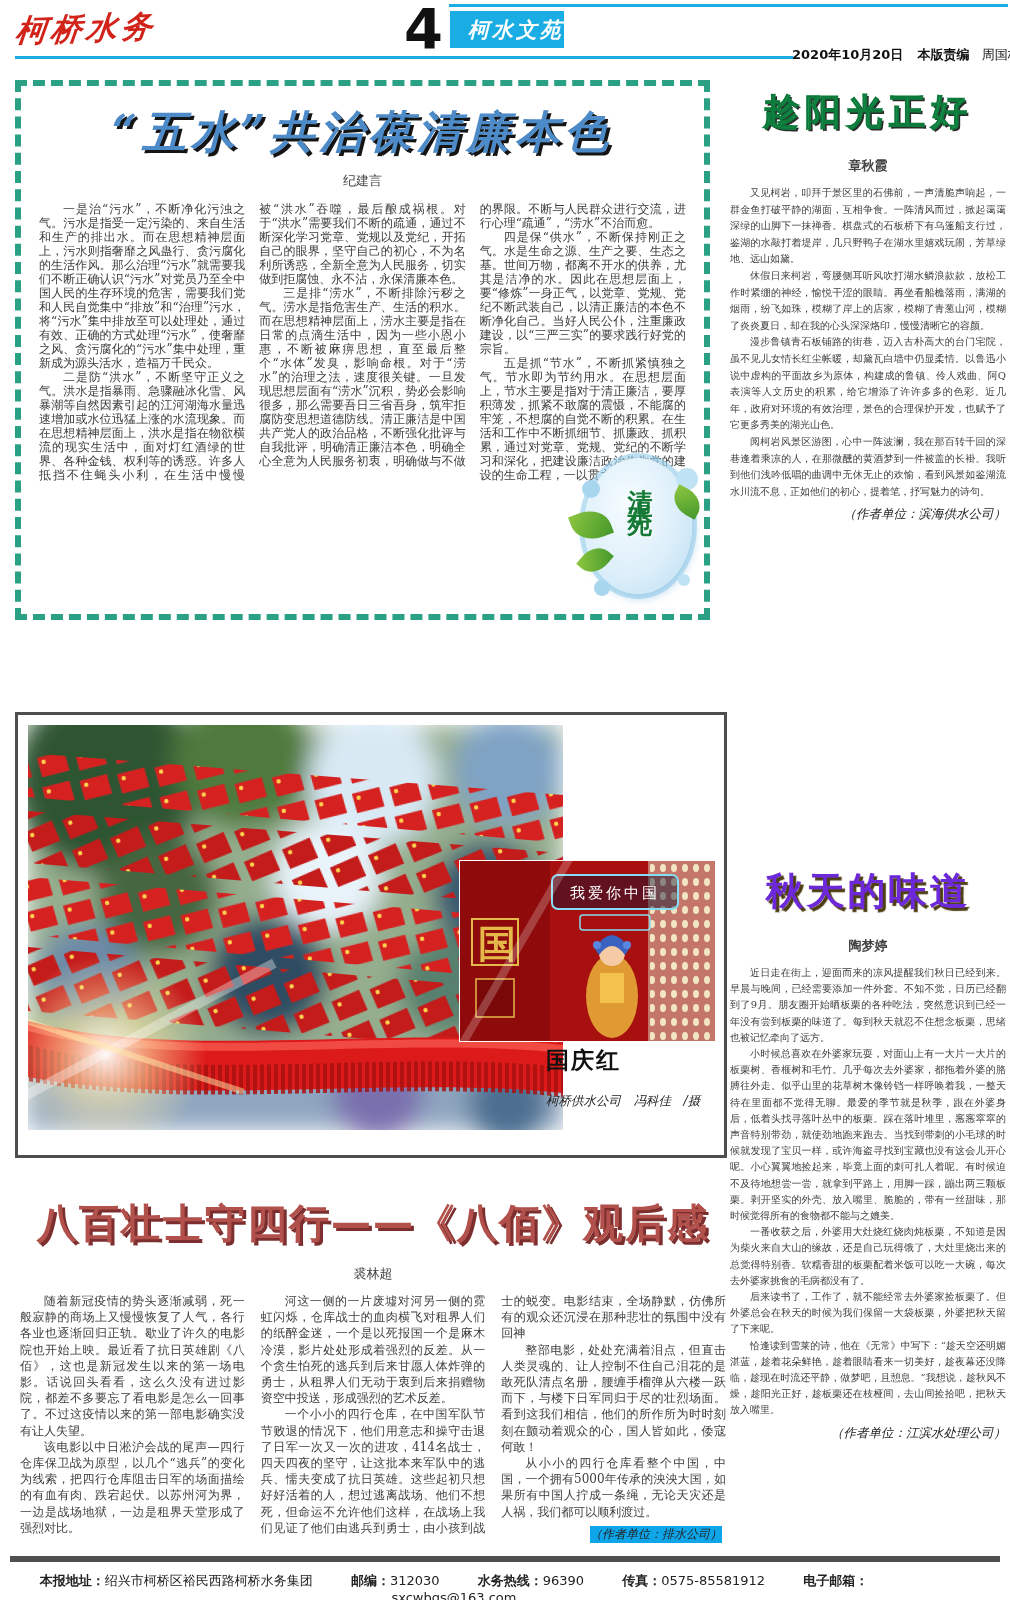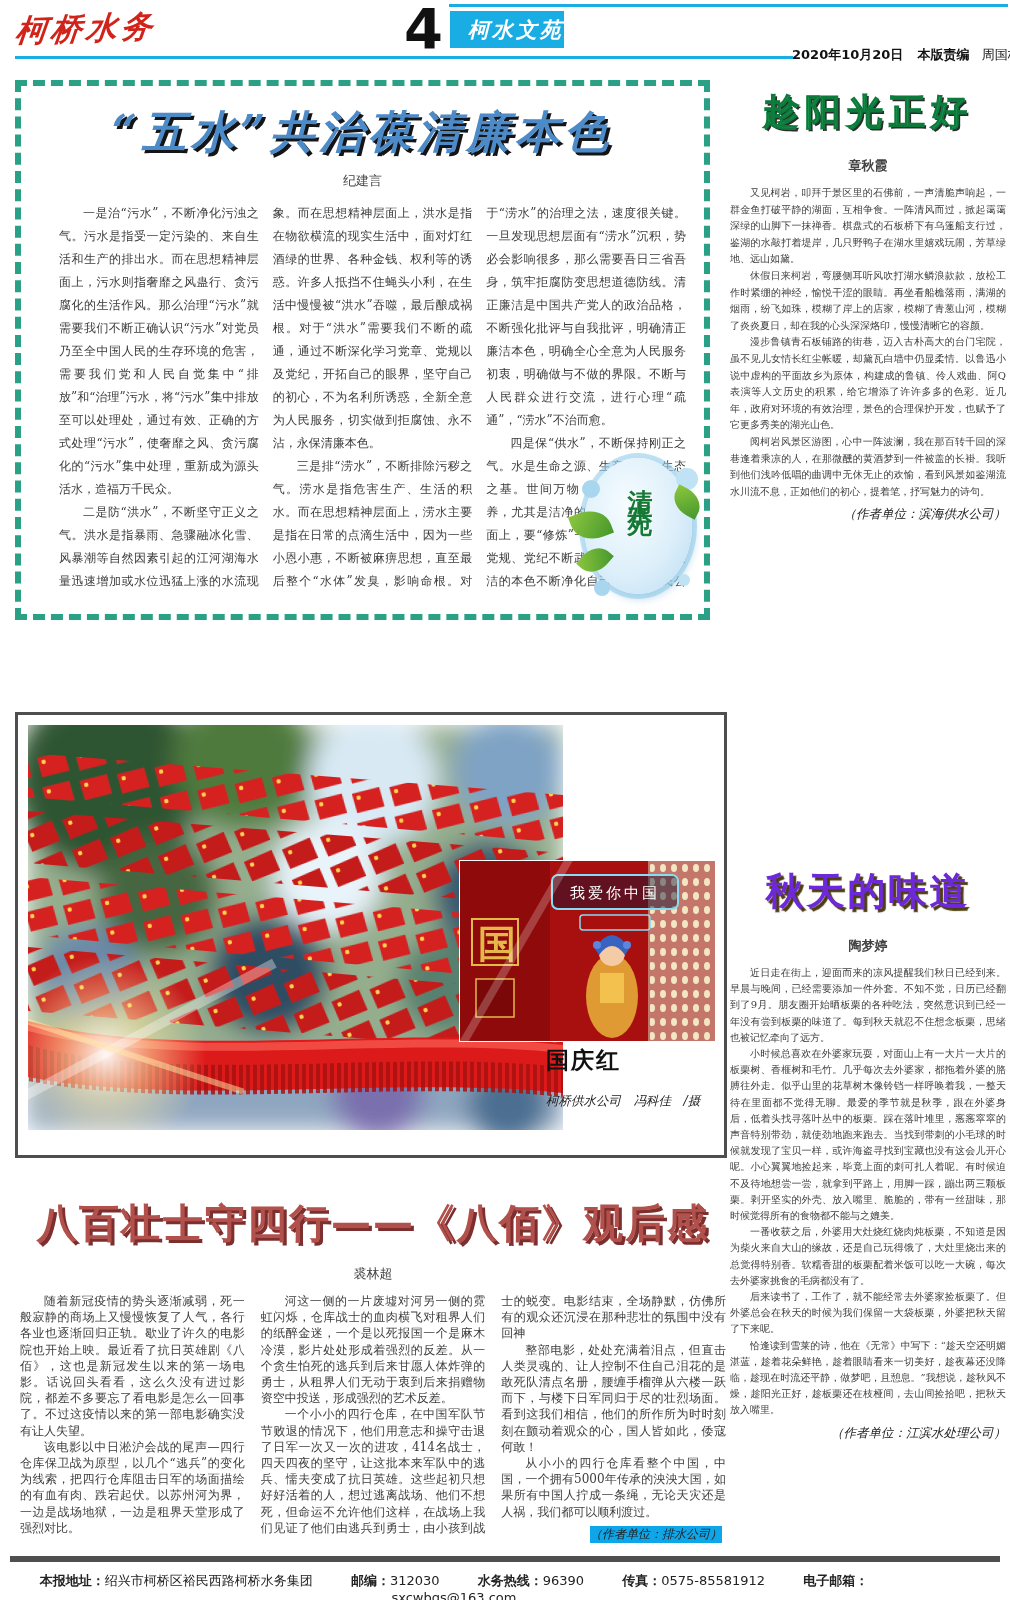--- a/index.html
+++ b/index.html
@@ -29,7 +29,7 @@
               letter-spacing:5px;text-shadow:3px 3px 0 #151515;line-height:56px;}
   .main-author{text-align:center;font-size:13px;color:#444;margin-top:12px;}
   .main-cols{margin-top:12px;height:398px;overflow:hidden;column-count:3;column-gap:14px;
-             font-size:12px;line-height:23px;text-align:justify;color:#3b3b3b;margin-left:20px;}
+             font-size:12px;line-height:14px;text-align:justify;color:#3b3b3b;}
   .main-cols p, .colbody p, .rbody p{margin:0;text-indent:2em;}
 
   

